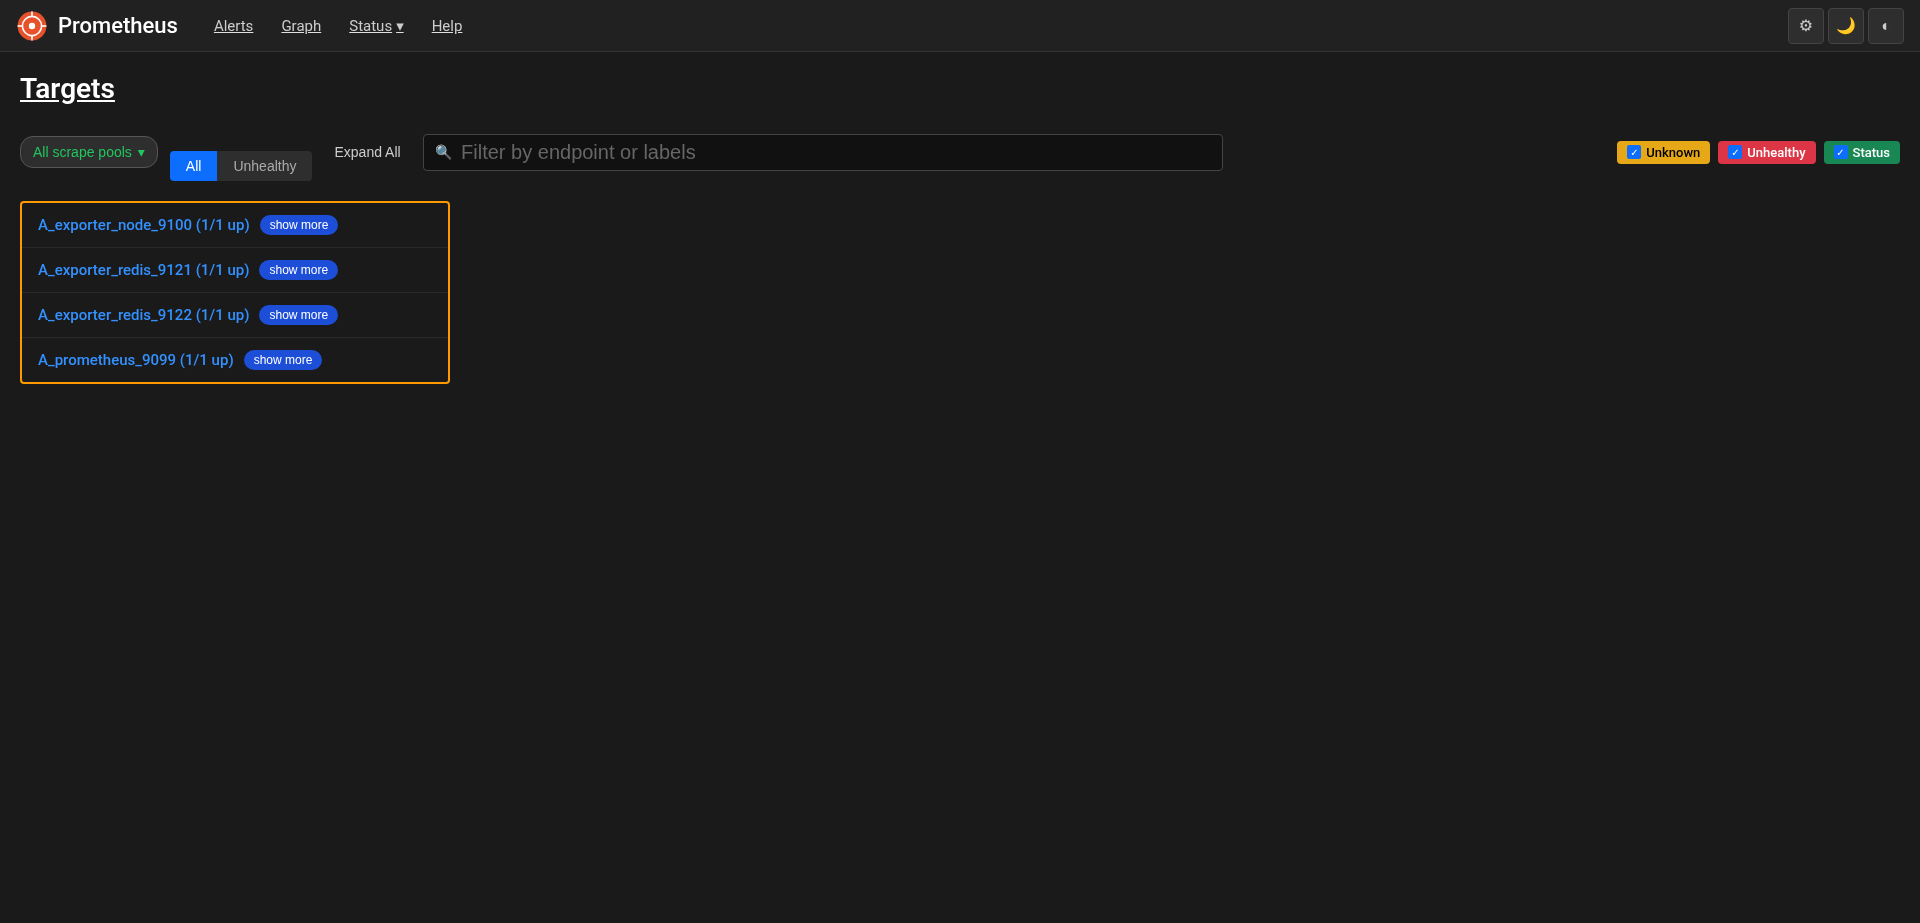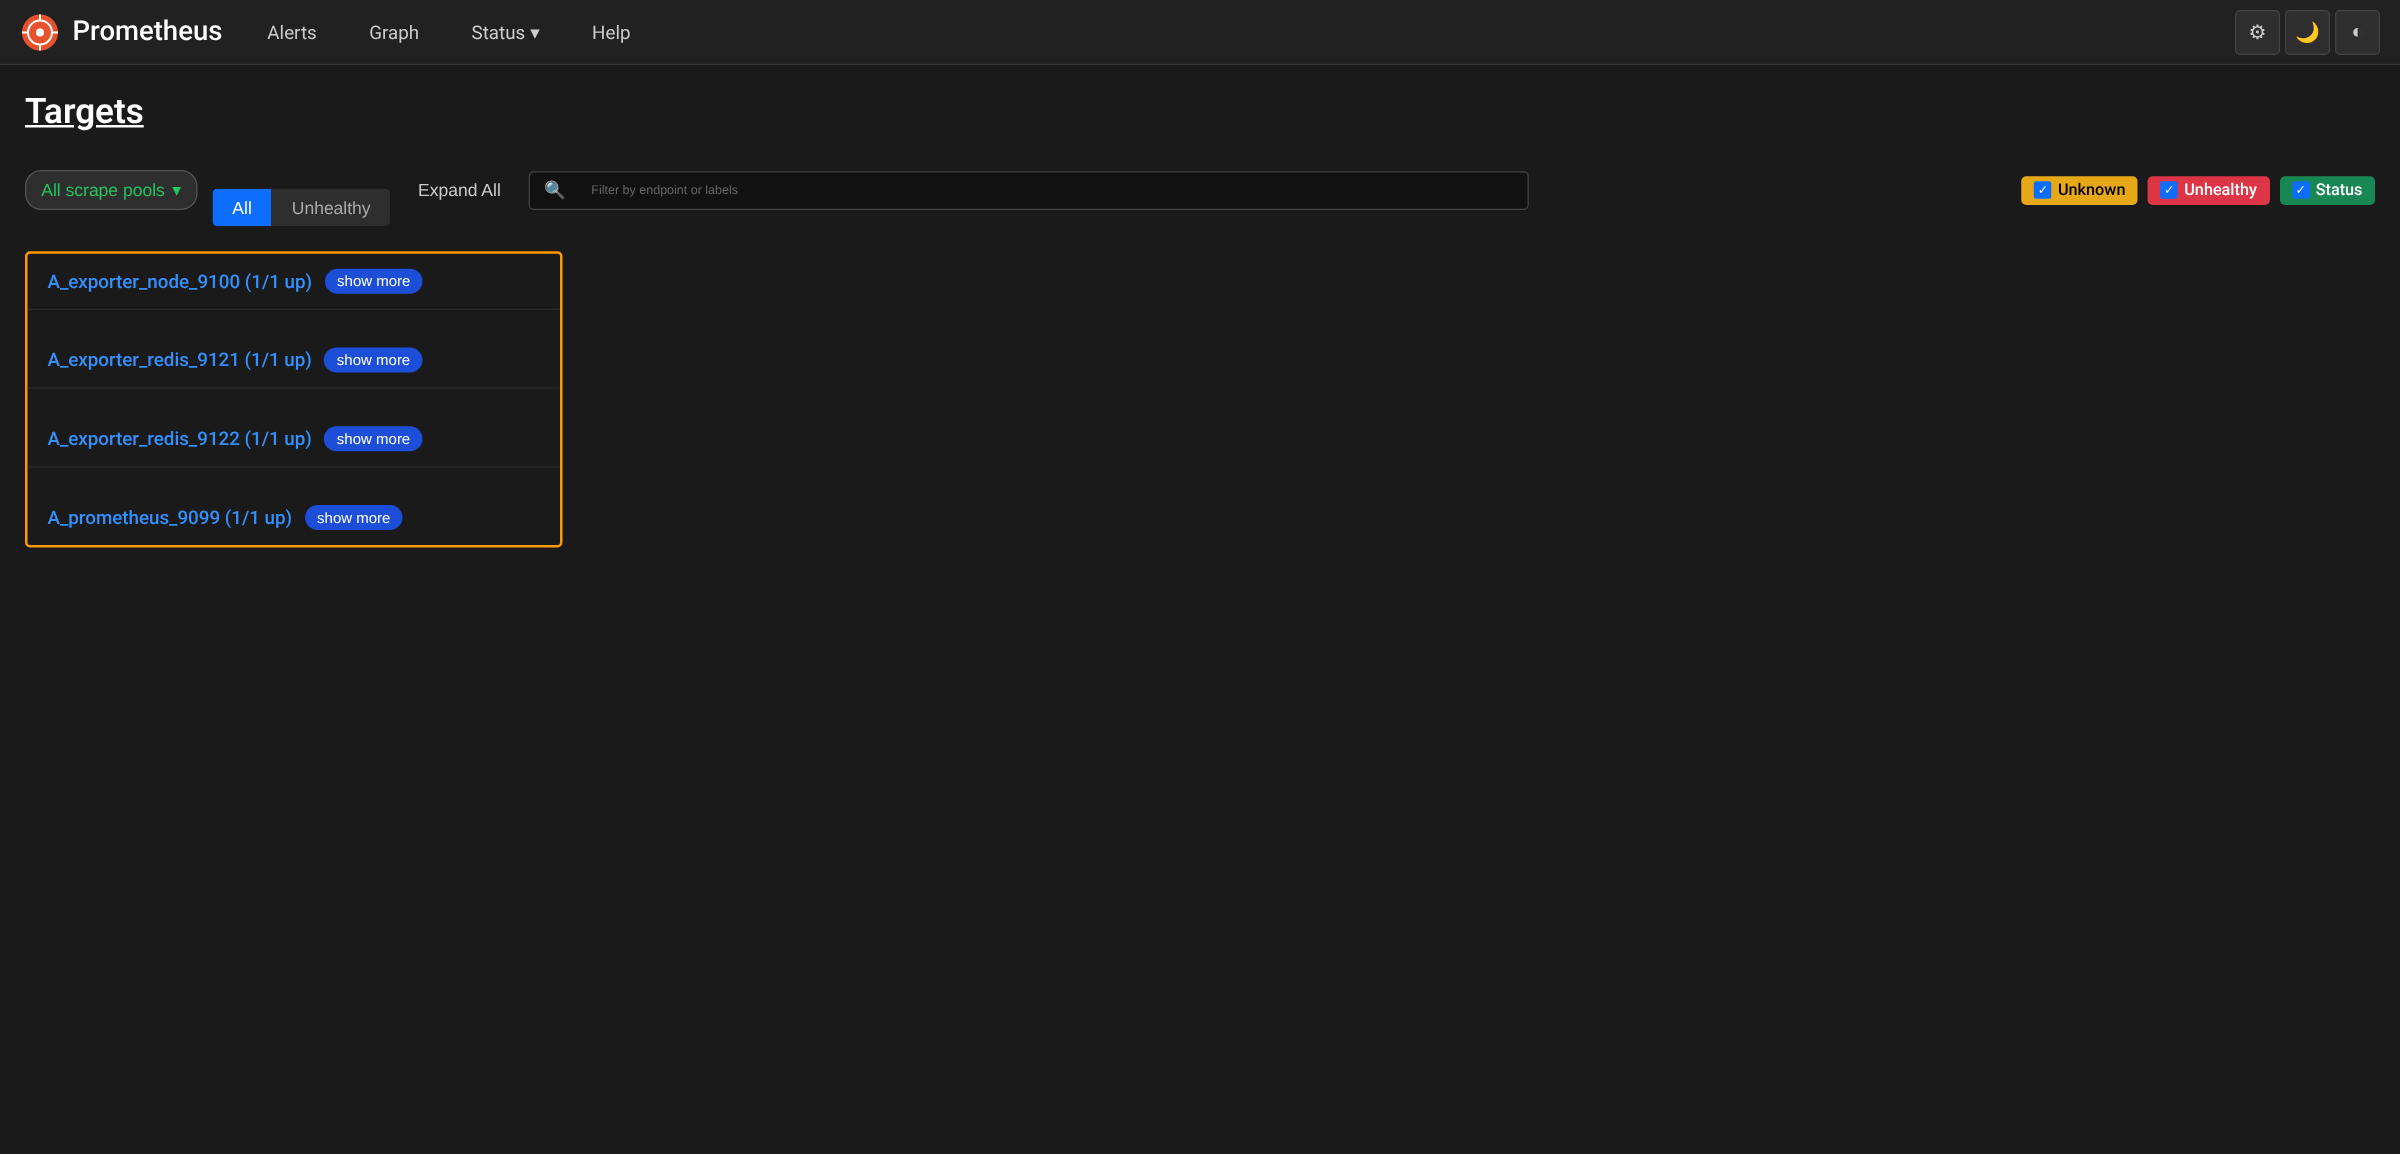--- a/index.html
+++ b/index.html
@@ -39,8 +39,9 @@
     .navbar-links {
       display: flex;
       align-items: center;
-      gap: 18px;
+      gap: 4px;
       flex: 1;
+      text-decoration: underline;
     }
     .nav-link {
       color: #cccccc;

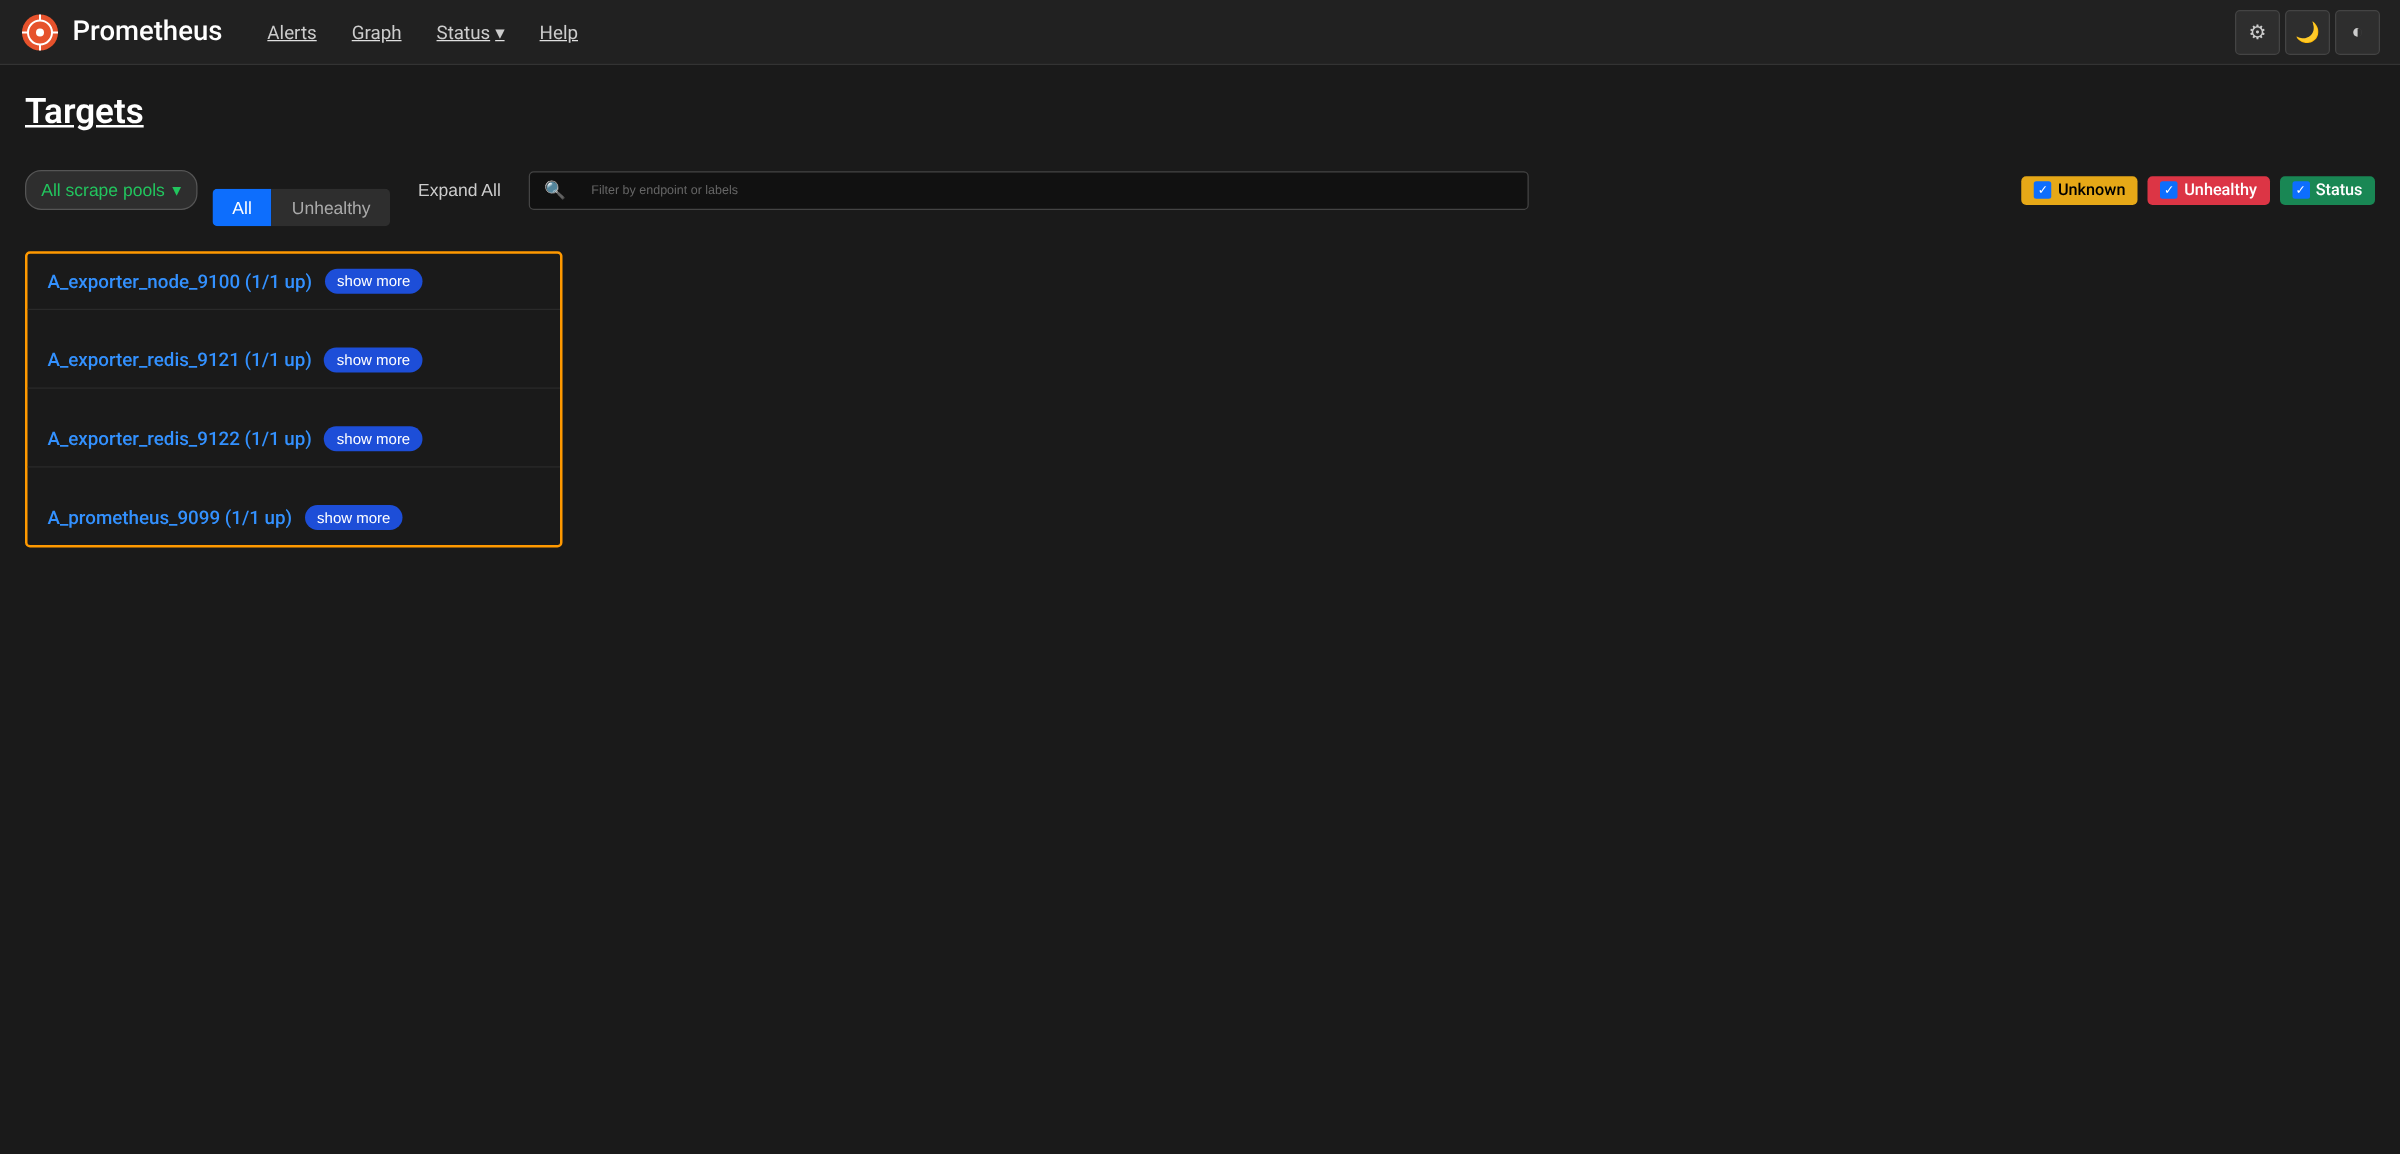--- a/index.html
+++ b/index.html
@@ -158,9 +158,8 @@
       border: none;
       outline: none;
       color: #fde047;
-      font-size: 10px;
+      font-size: 20px;
       width: 100%;
-      margin-left: 12px;
     }
     .search-input::placeholder {
       color: #666;

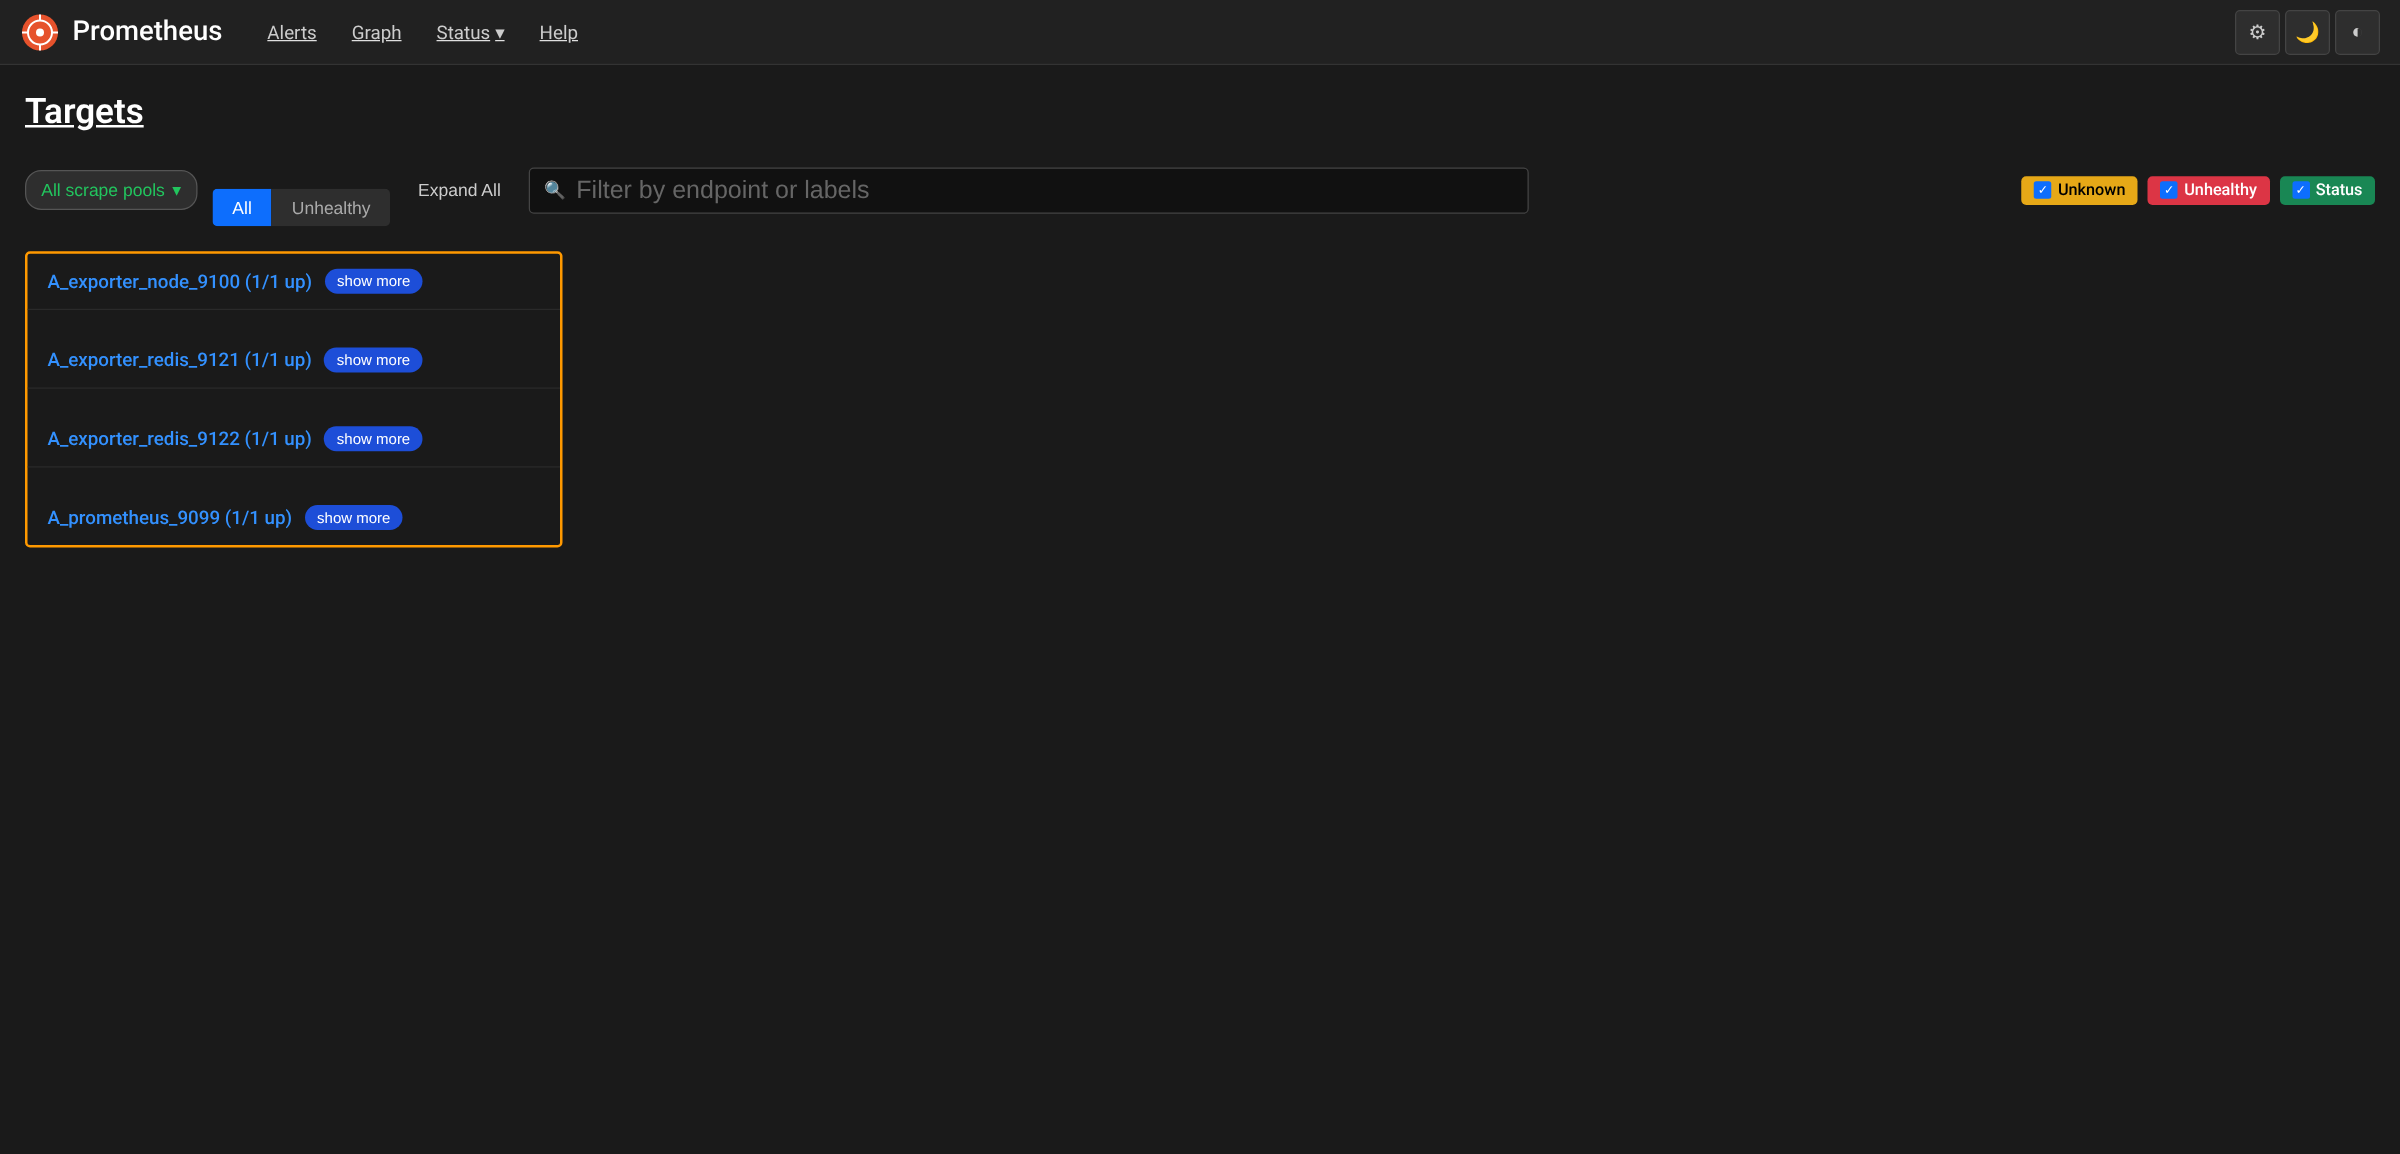--- a/index.html
+++ b/index.html
@@ -215,7 +215,6 @@
       flex-direction: column;
       min-width: 430px;
       overflow: hidden;
-      gap: 18px;
     }
     .target-item {
       display: flex;

